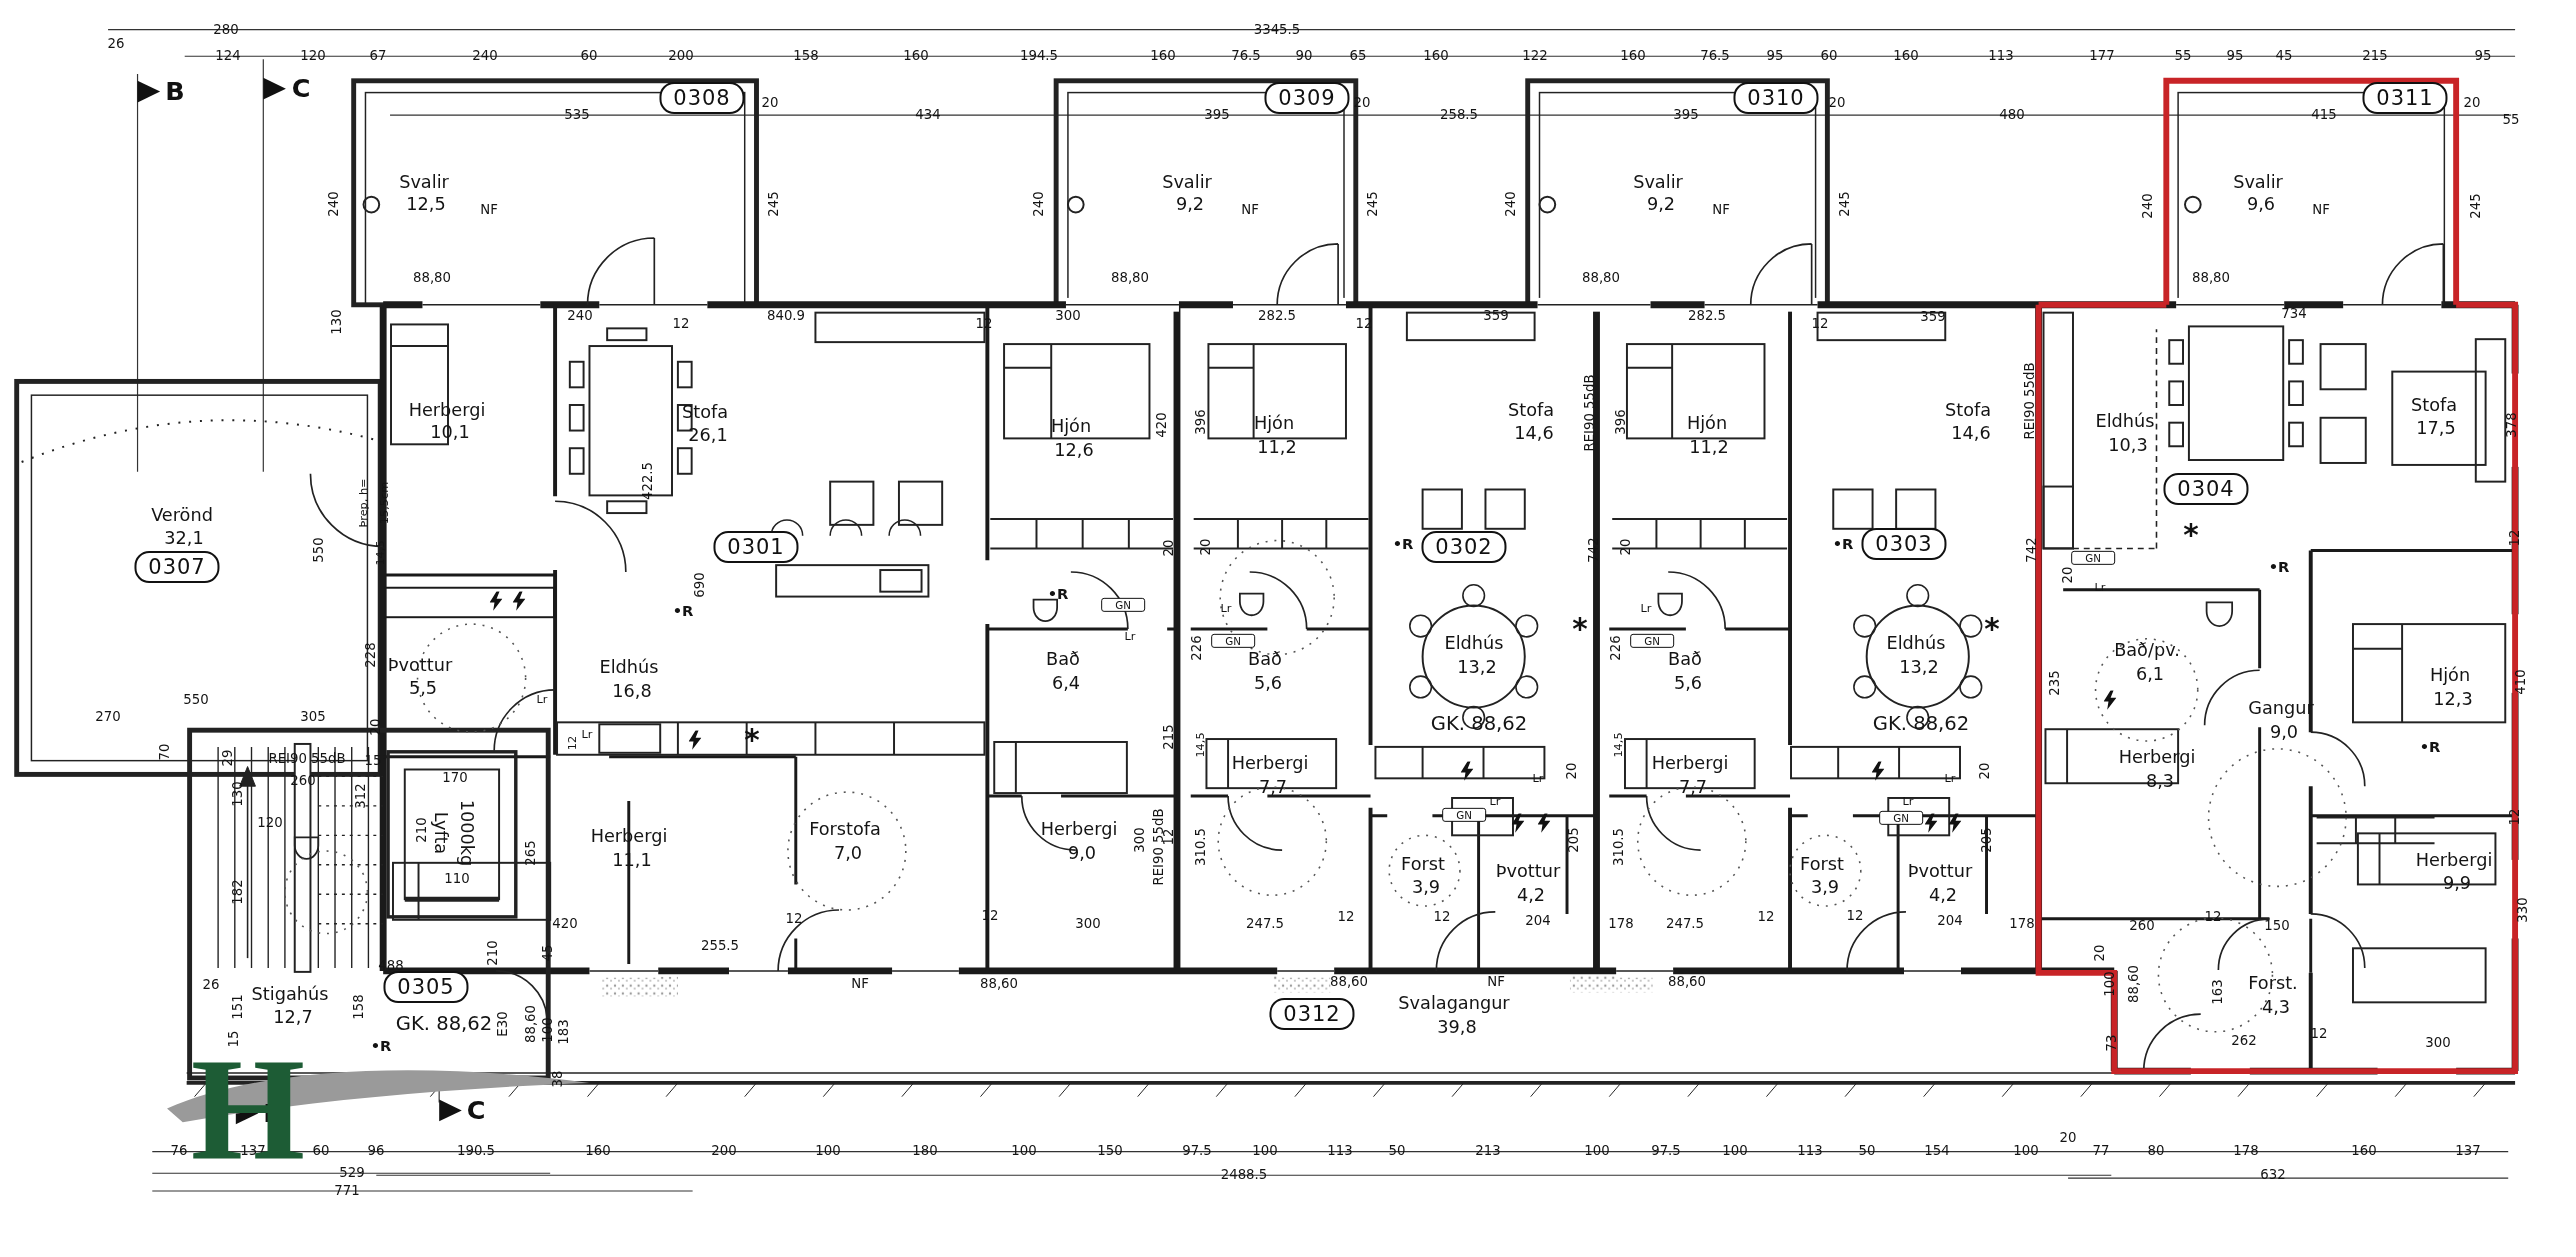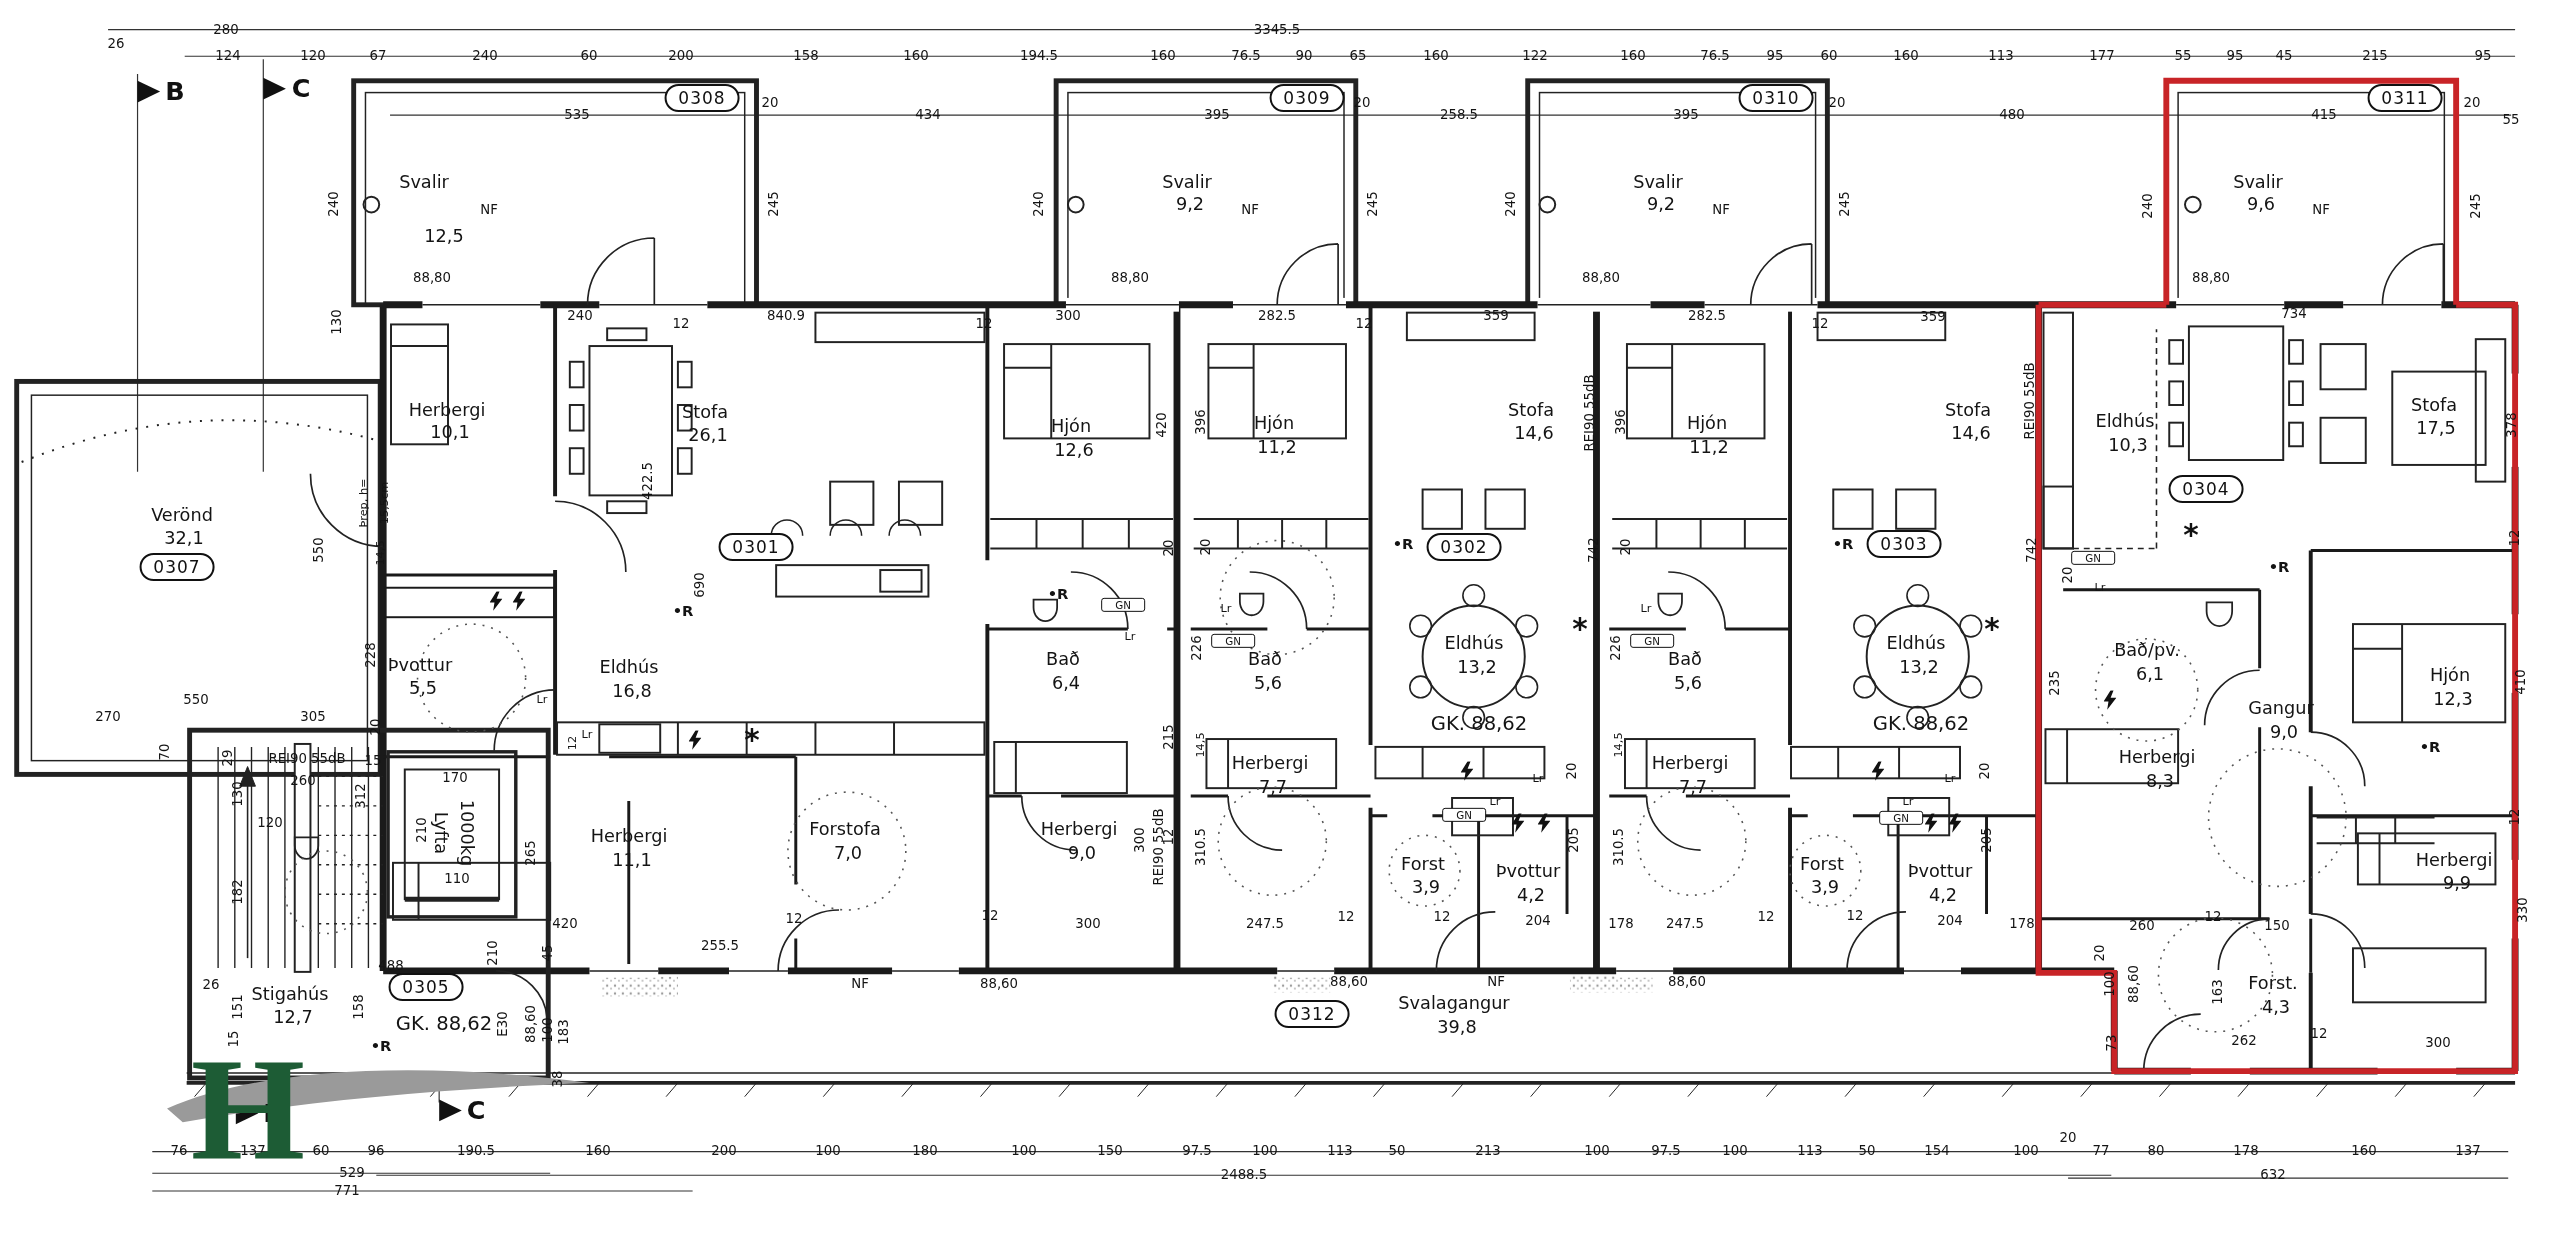--- a/index.html
+++ b/index.html
@@ -17,7 +17,7 @@
   .m{font-size:14.7px;font-weight:bold}
   .gn{font-size:10.3px;border:1.6px solid #111;border-radius:2.9px;padding:1px 13px;background:#fff}
   .pill{position:absolute;transform:translate(-50%,-50%);border:2.2px solid #111;
-        border-radius:14.7px;padding:2px 11.8px;font-size:17px;background:#fff;letter-spacing:1px}
+        border-radius:14.7px;padding:2px 11.8px;font-size:21px;background:#fff;letter-spacing:1px}
   .bolt{position:absolute;width:12.8px;height:19.6px;background:#111;transform:translate(-50%,-50%);
         clip-path:polygon(55% 0,0 58%,38% 58%,28% 100%,100% 38%,55% 38%,78% 0)}
   .fan{position:absolute;transform:translate(-50%,-50%);font-size:29.5px;font-weight:bold}

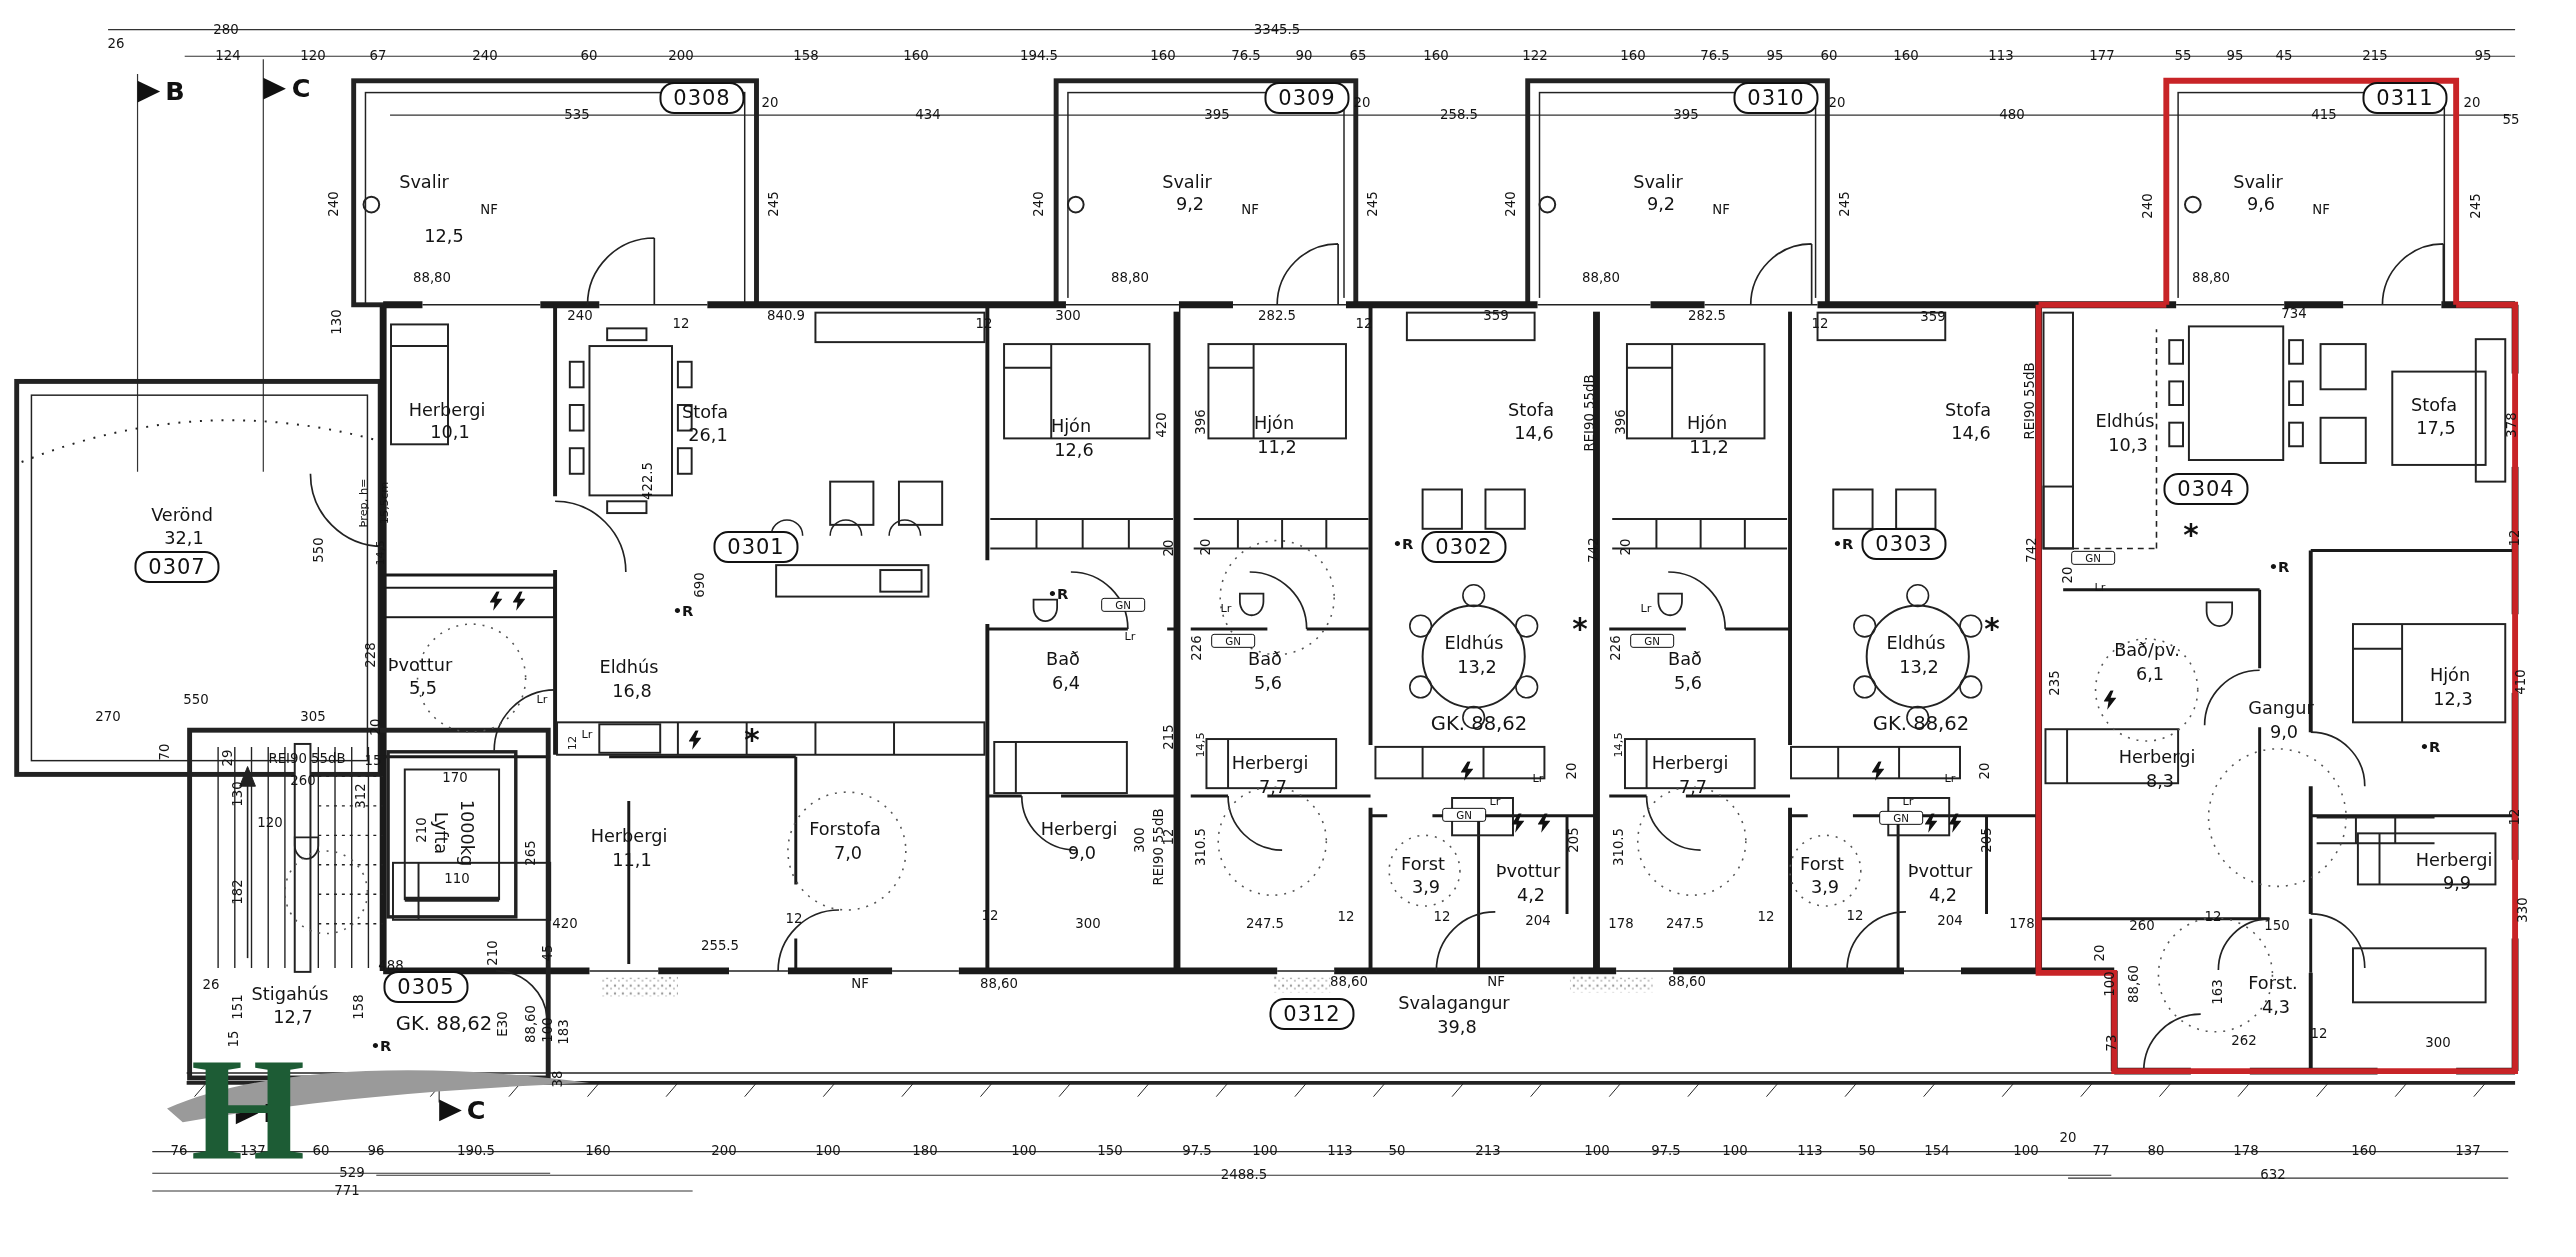--- a/index.html
+++ b/index.html
@@ -329,7 +329,7 @@
       <div class="lbl d" style="left: 2472px; top: 103px;">20</div>
       <div class="lbl d" style="left: 2511px; top: 120px;">55</div>
       <div class="lbl r" style="left: 424px; top: 183px;">Svalir</div>
-      <div class="lbl r" style="left: 444px; top: 205px; margin-top: 32px;">12,5</div>
+      <div class="lbl r" style="left: 426px; top: 205px;">12,5</div>
       <div class="lbl d" style="left: 489px; top: 210px;">NF</div>
       <div class="lbl d" style="left: 432px; top: 278px;">88,80</div>
       <div class="lbl d rot" style="left: 334px; top: 204px;">240</div>

